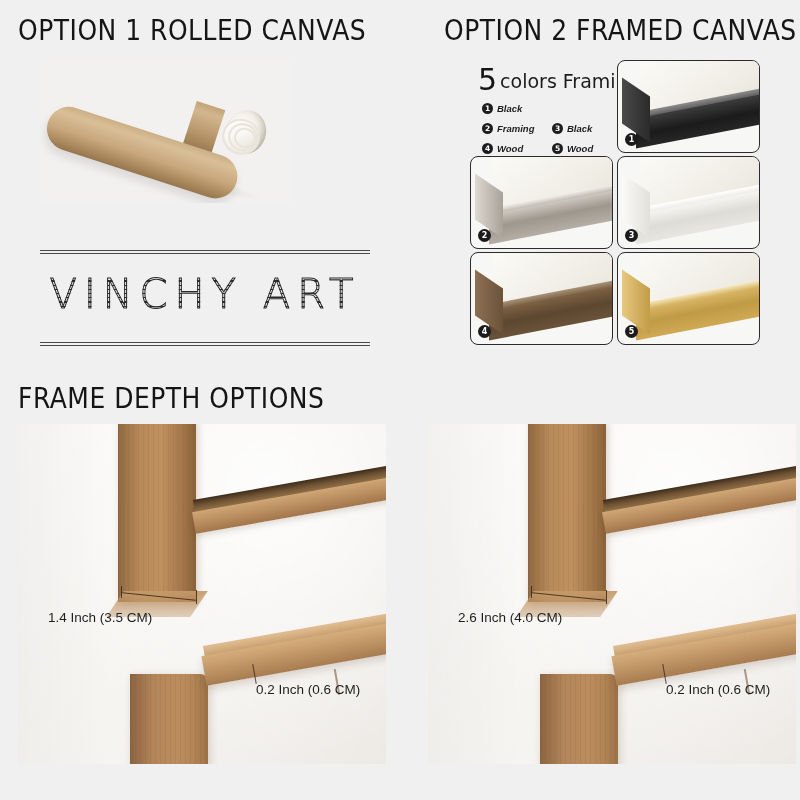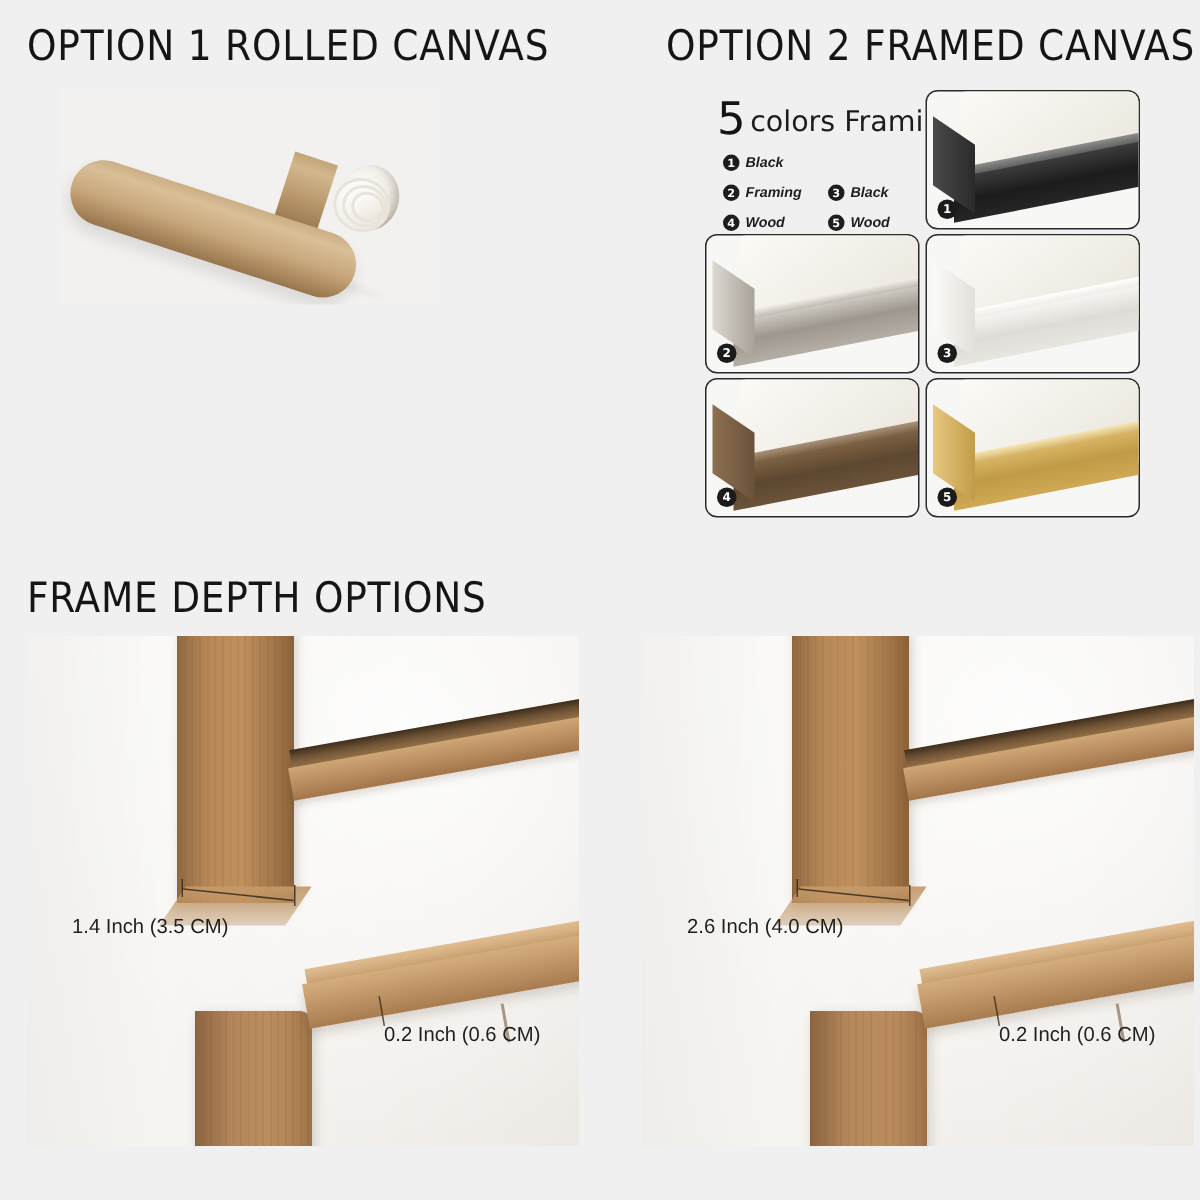--- a/index.html
+++ b/index.html
@@ -403,6 +403,11 @@
     </div>
   </div>
 
+  <div id="logo-block">
+    <div class="logo-rule top"></div>
+    <div id="logo-wordmark">VINCHY ART</div>
+    <div class="logo-rule bottom"></div>
+  </div>
 
   <div class="section-heading" id="heading-option2">OPTION 2 FRAMED CANVAS</div>
 

